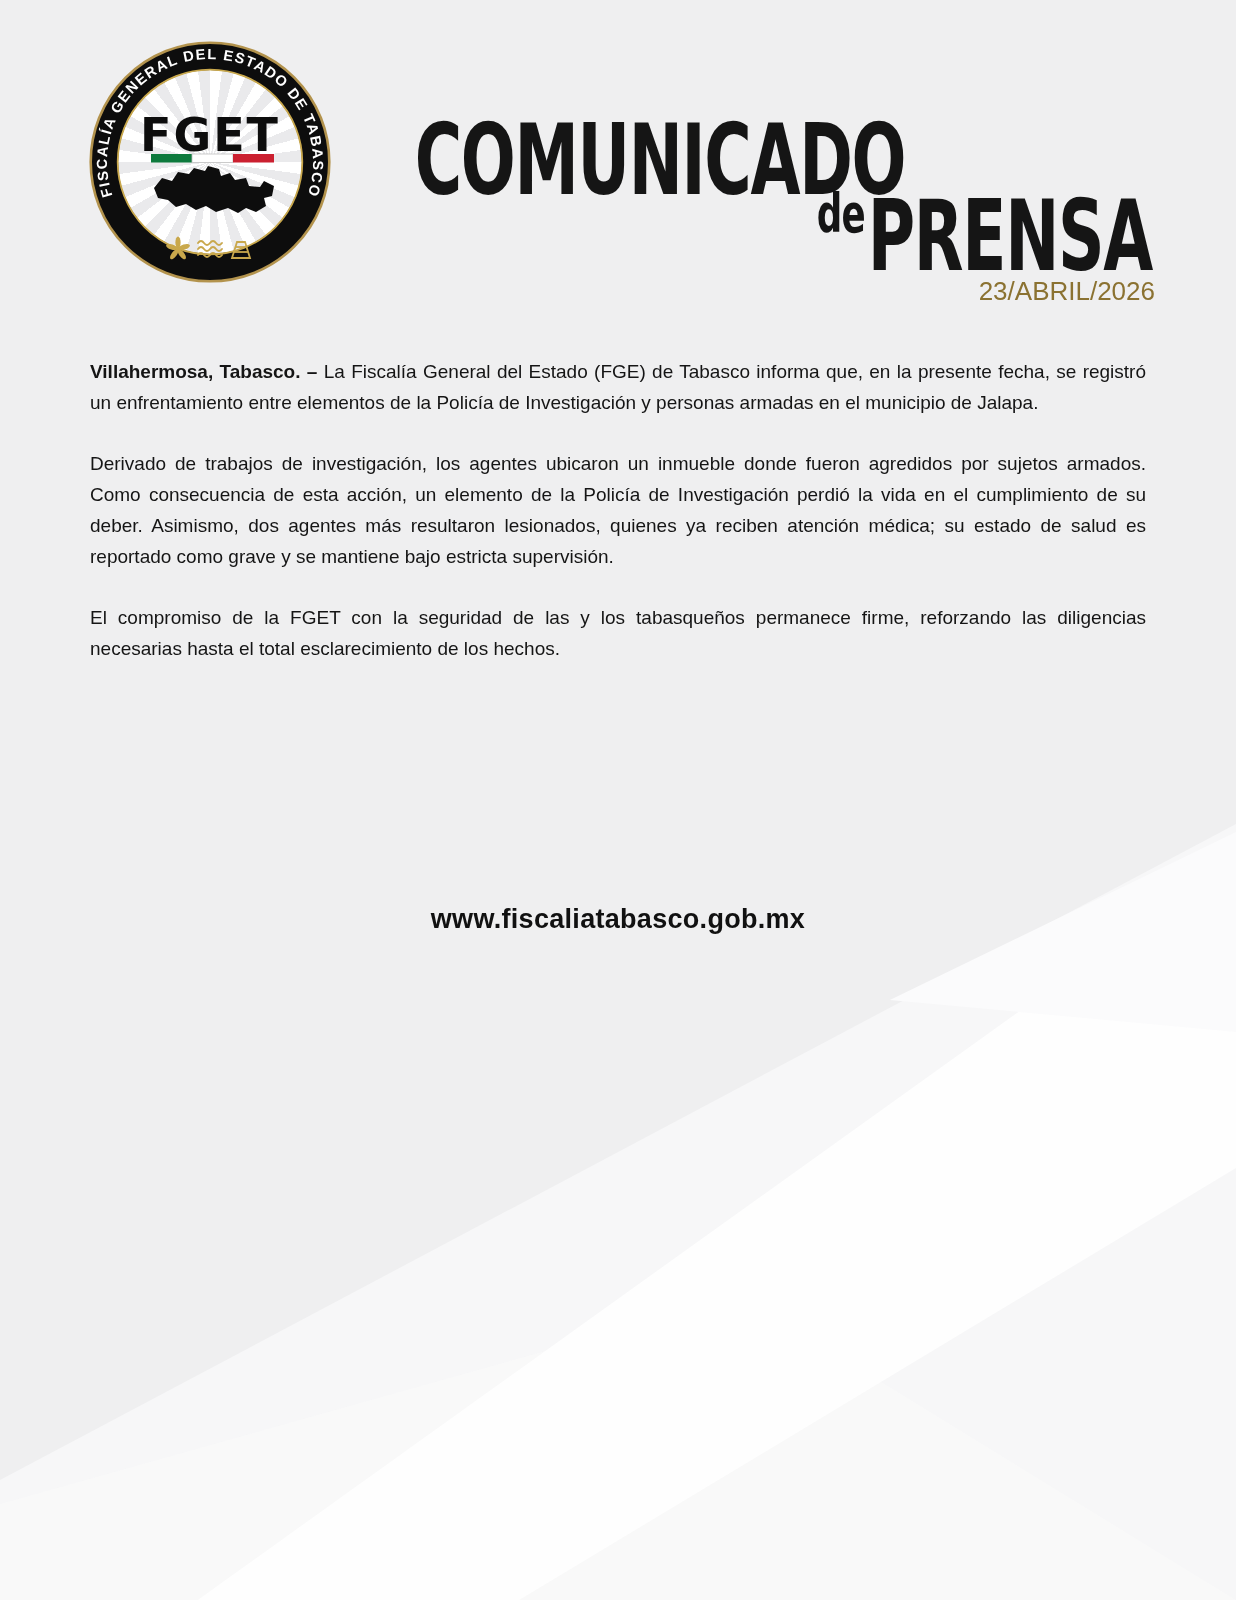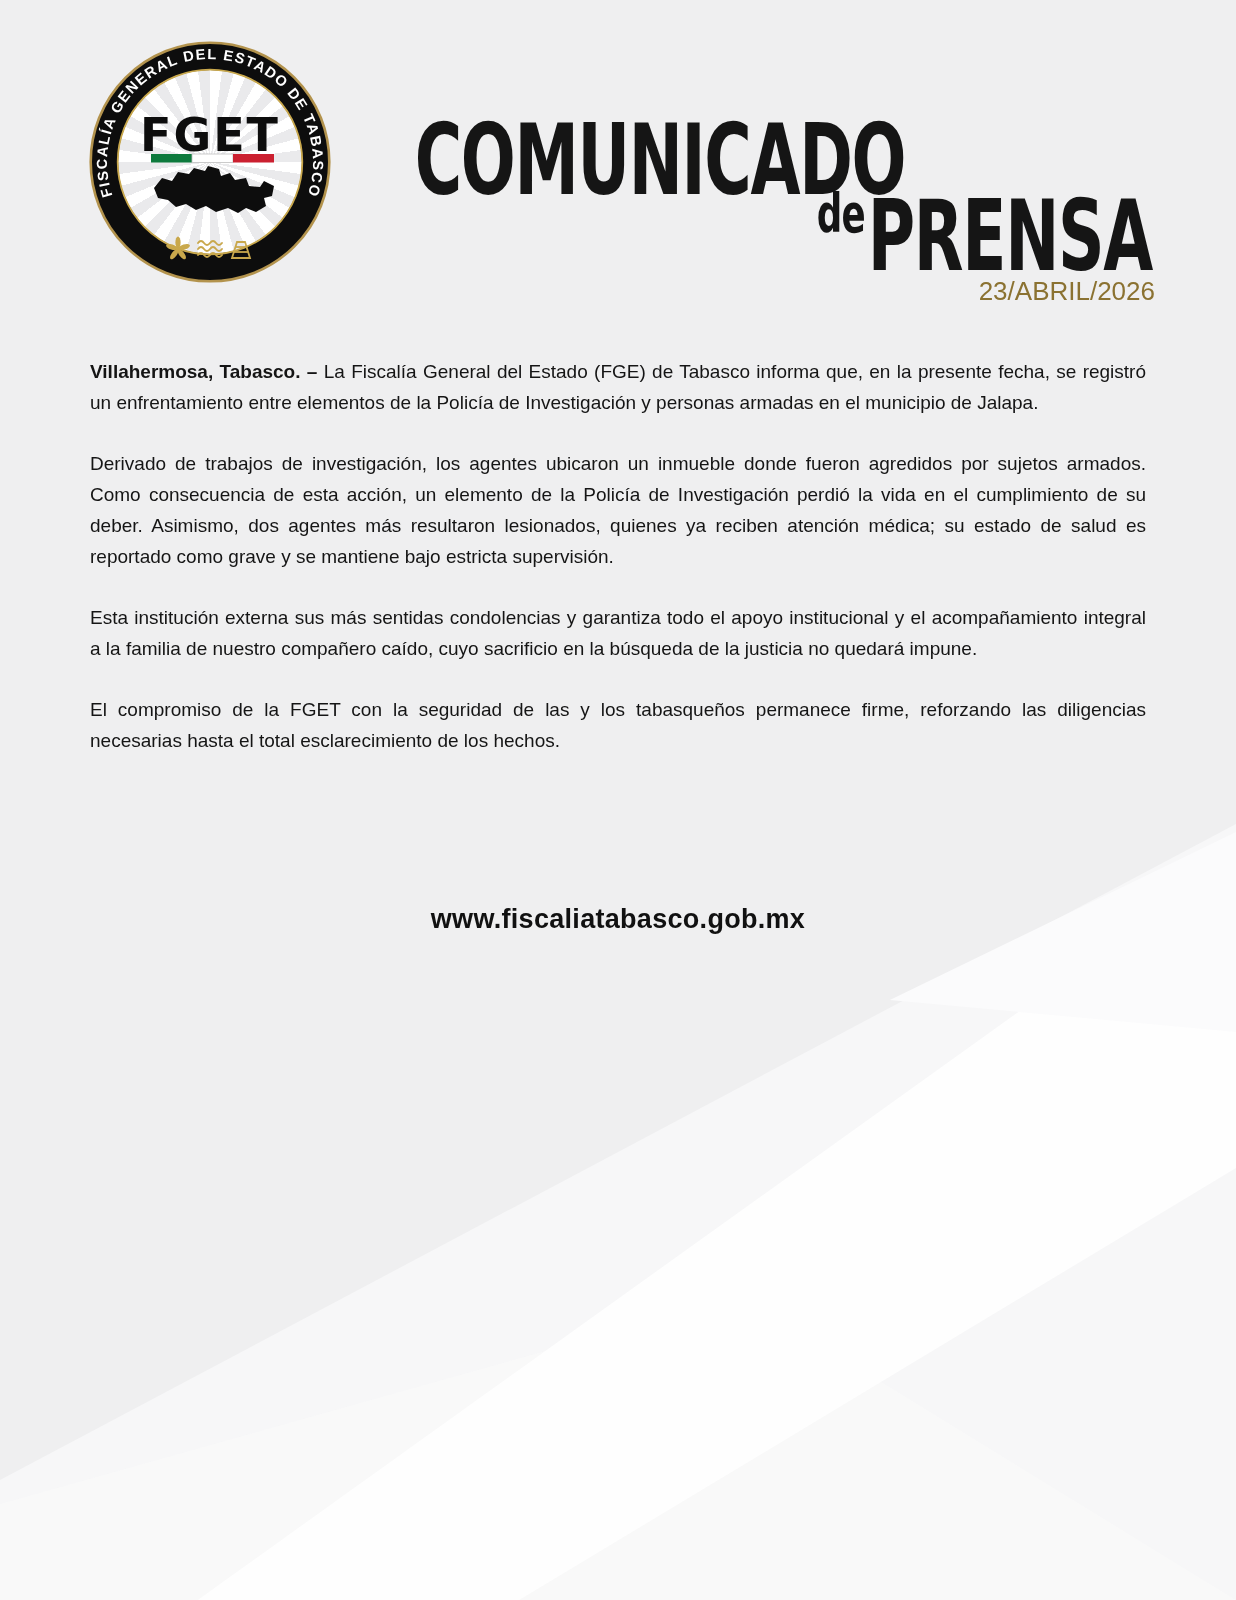--- a/index.html
+++ b/index.html
@@ -134,7 +134,6 @@
   <div class="body-copy">
     <p><span class="lead">Villahermosa, Tabasco. –</span><span> La Fiscalía General del Estado (FGE) de Tabasco informa que, en la presente fecha, se registró un enfrentamiento entre elementos de la Policía de Investigación y personas armadas en el municipio de Jalapa.</span></p>
     <p><span>Derivado de trabajos de investigación, los agentes ubicaron un inmueble donde fueron agredidos por sujetos armados. Como consecuencia de esta acción, un elemento de la Policía de Investigación perdió la vida en el cumplimiento de su deber. Asimismo, dos agentes más resultaron lesionados, quienes ya reciben atención médica; su estado de salud es reportado como grave y se mantiene bajo estricta supervisión.</span></p>
-    <p><span>Esta institución externa sus más sentidas condolencias y garantiza todo el apoyo institucional y el acompañamiento integral a la familia de nuestro compañero caído, cuyo sacrificio en la búsqueda de la justicia no quedará impune.</span></p>
     <p><span>El compromiso de la FGET con la seguridad de las y los tabasqueños permanece firme, reforzando las diligencias necesarias hasta el total esclarecimiento de los hechos.</span></p>
   </div>
 

